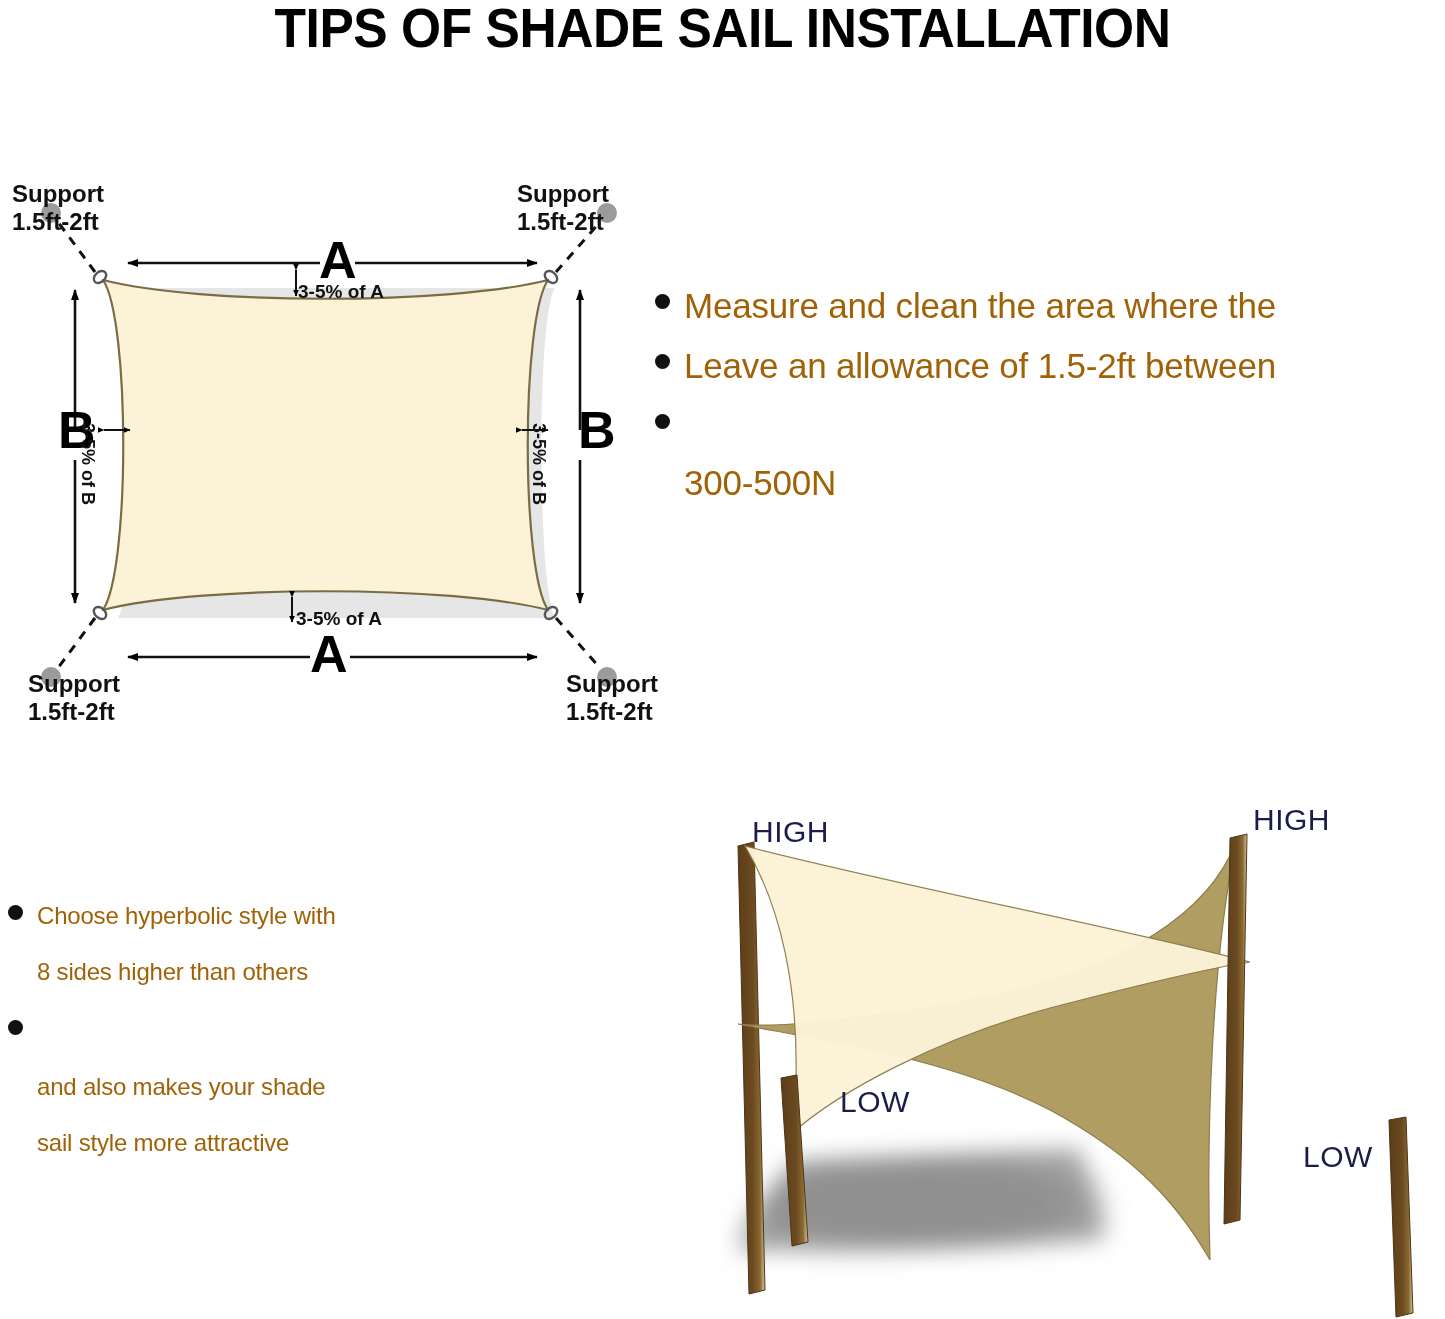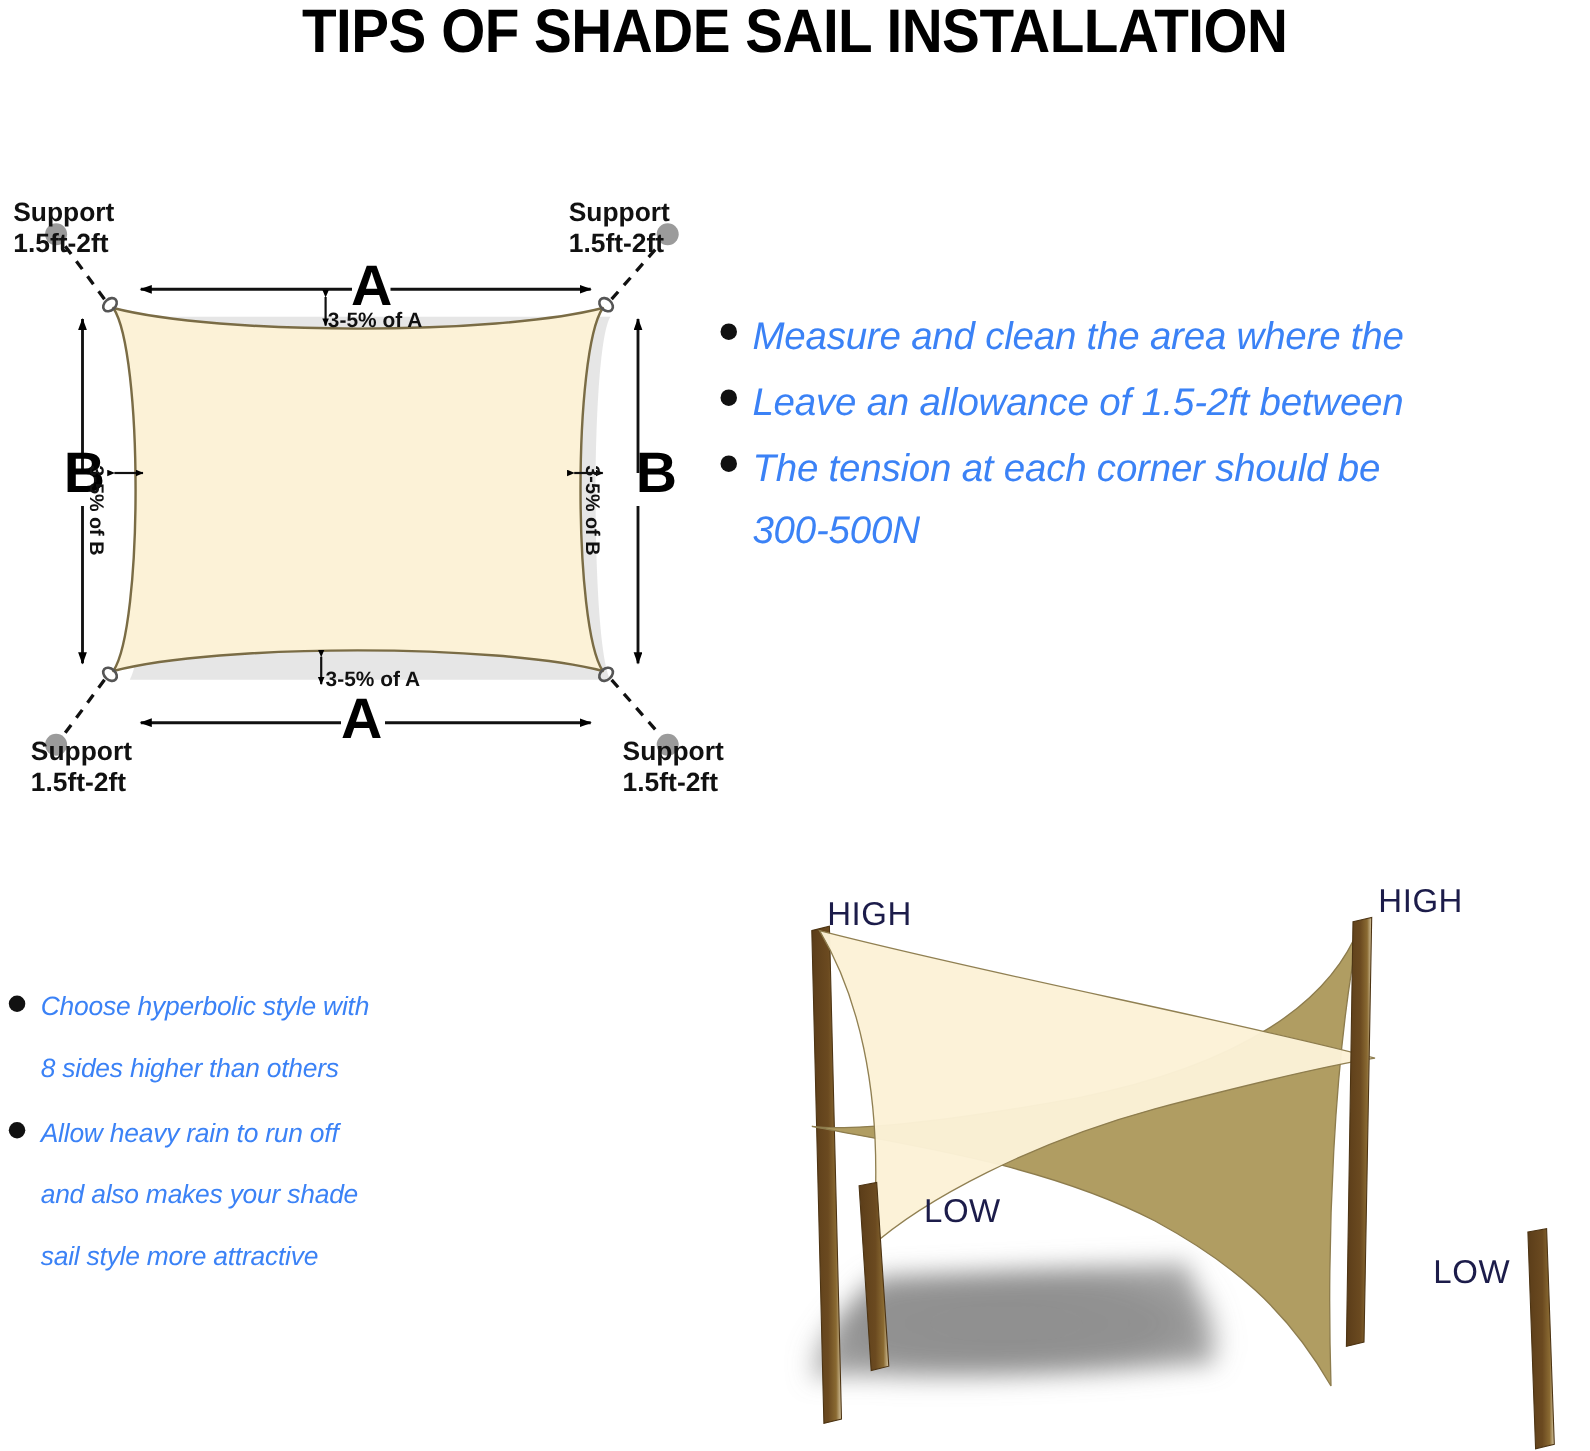--- a/index.html
+++ b/index.html
@@ -37,9 +37,8 @@
   }
   .btext{
     font-family:"Liberation Sans", sans-serif;
-    font-size:35px;line-height:57px;color:#3b82f6;
+    font-size:35px;line-height:57px;color:#a16207;
     letter-spacing:-0.2px;
-    font-style:italic;
   }
   #bullets-right{left:655px;top:277px;width:790px;}
   #bullets-right .bullet-row{margin-bottom:3px;}

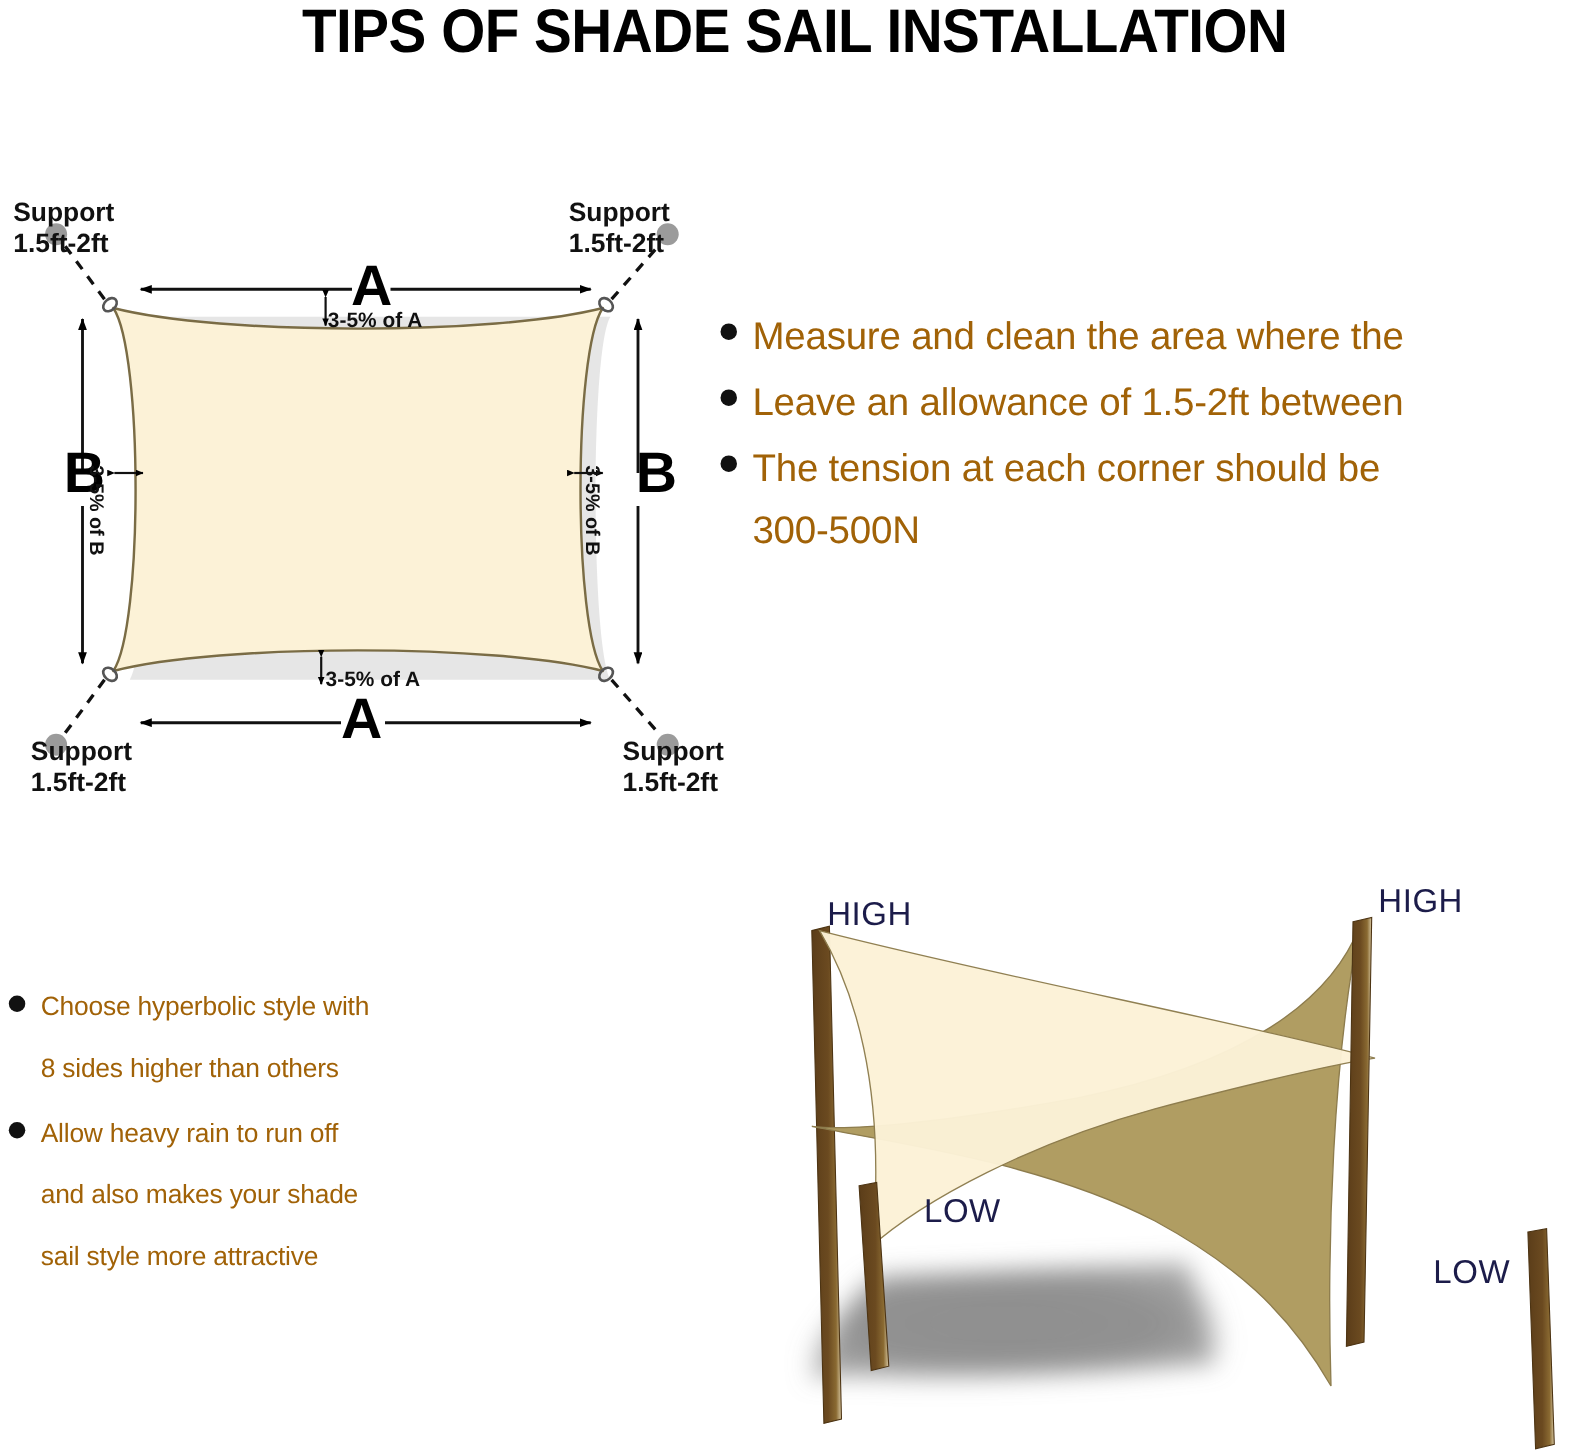--- a/index.html
+++ b/index.html
@@ -174,7 +174,7 @@
   <div class="bullet-row">
     <span class="bdot"></span>
     <span class="btext">
-      <span>The tension at each corner should be</span><br>
+      <br>
       <span>300-500N</span>
     </span>
   </div>

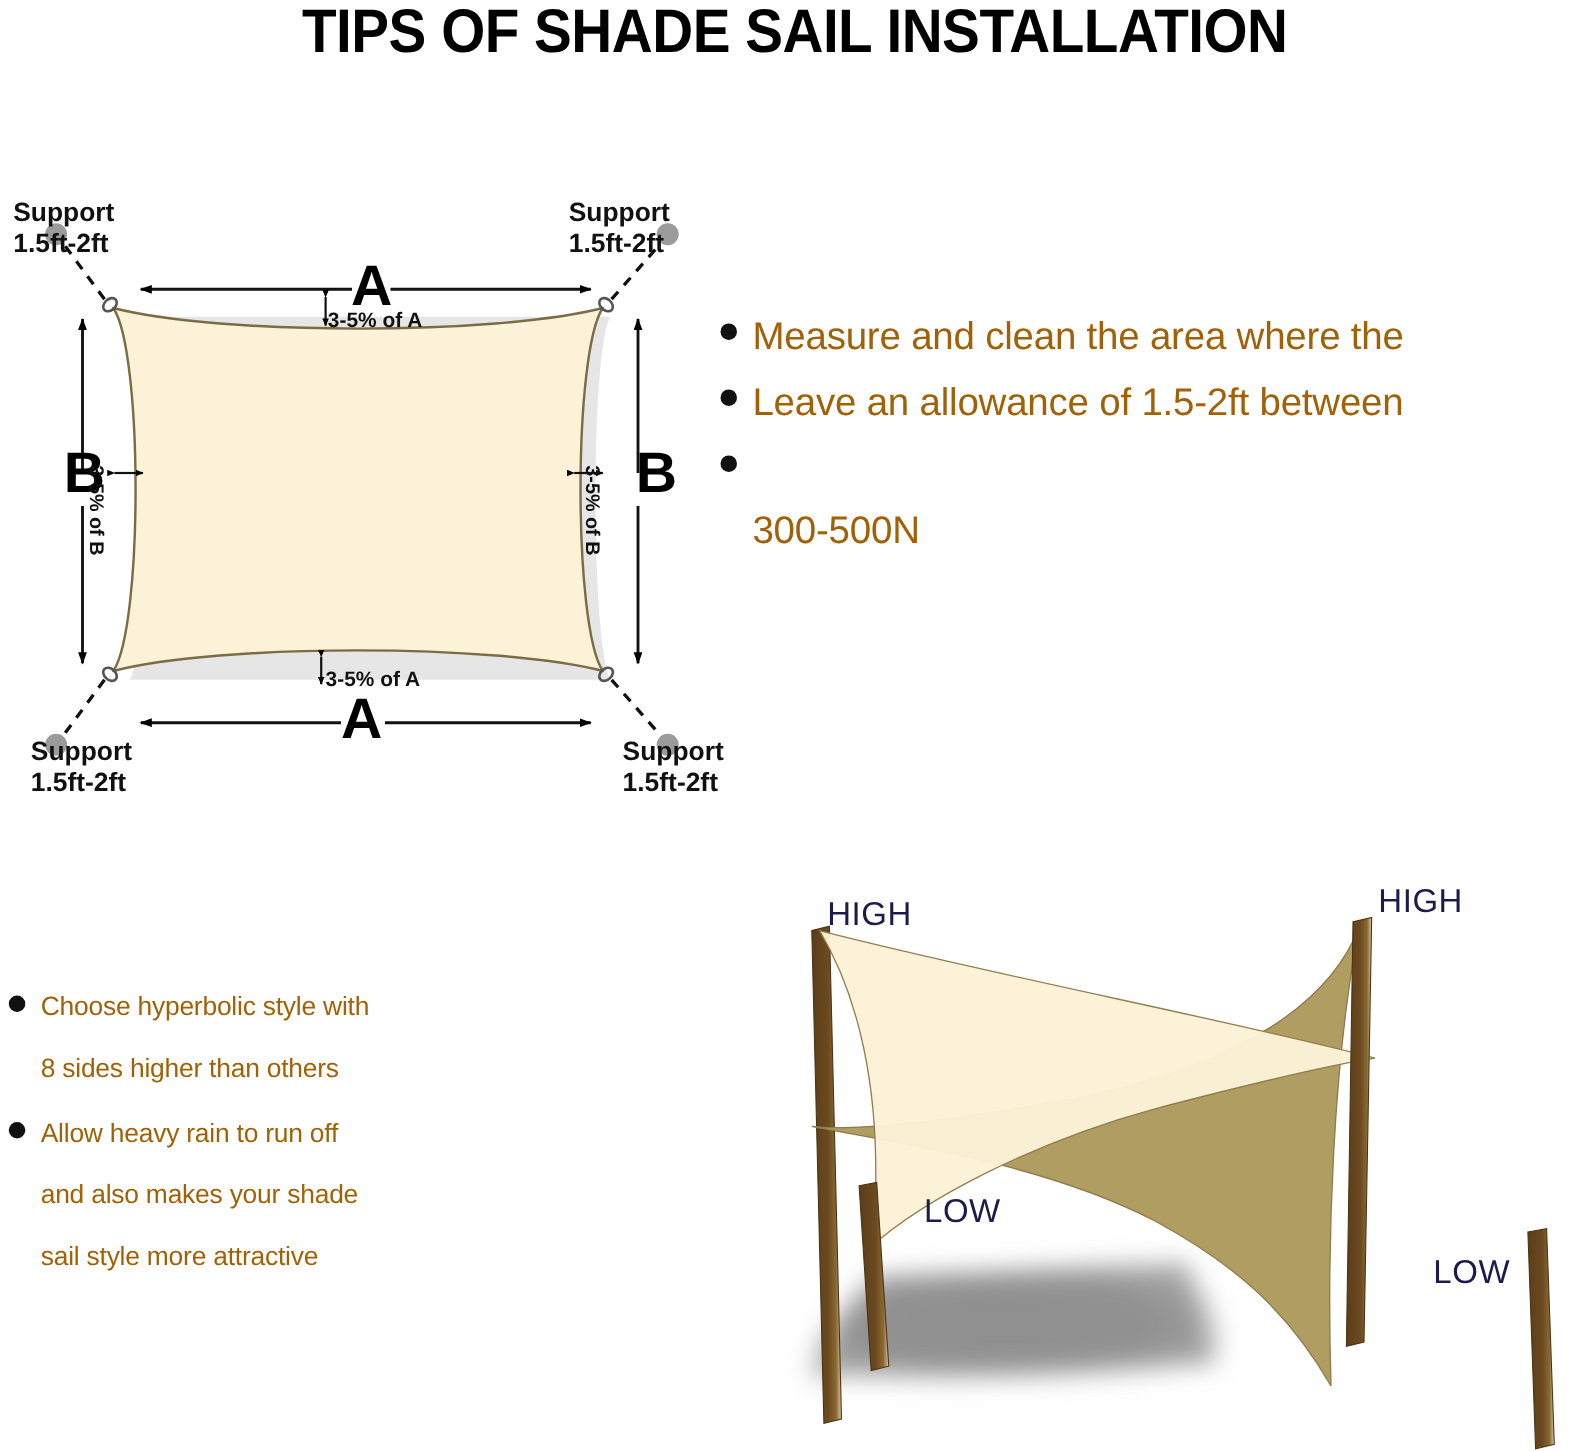--- a/index.html
+++ b/index.html
@@ -191,7 +191,7 @@
   <div class="bullet-row">
     <span class="bdot"></span>
     <span class="btext">
-      <span>Allow heavy rain to run off</span><br>
+      <br>
       <span>and also makes your shade</span><br>
       <span>sail style more attractive</span>
     </span>

